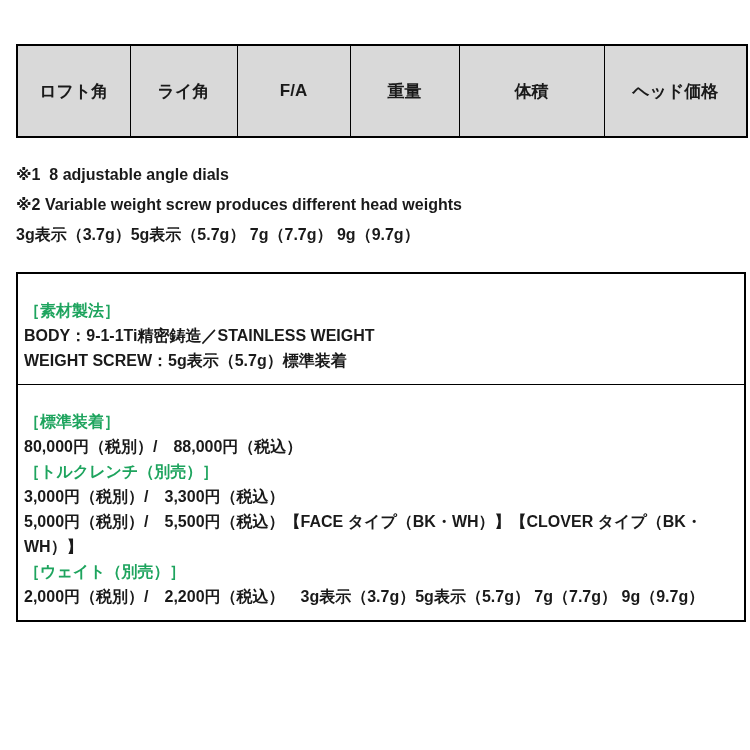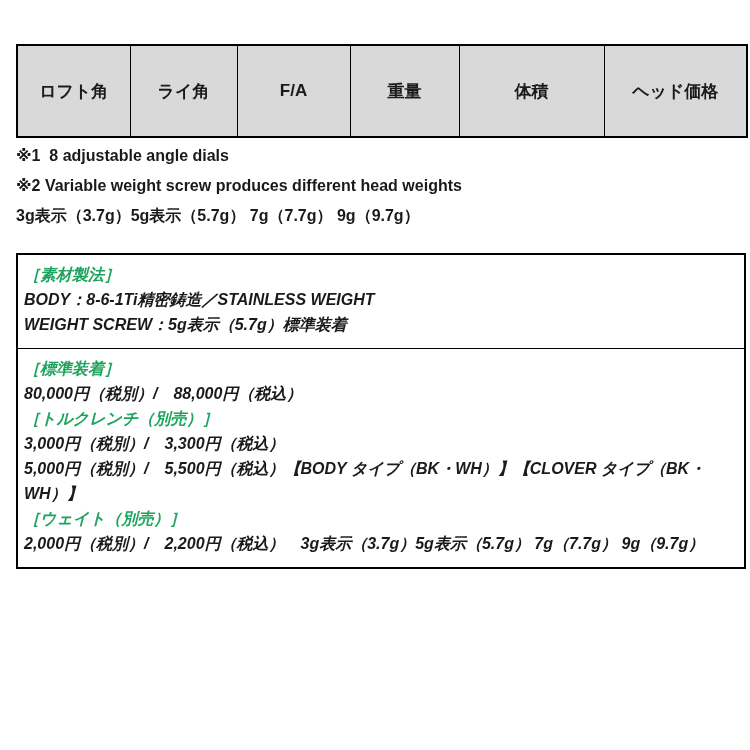--- a/index.html
+++ b/index.html
@@ -42,7 +42,7 @@
   col.c4 { width: 109px; } col.c5 { width: 145px; } col.c6 { width: 143px; }
 
   
-  .footnotes { margin-top: 3px; }
+  .footnotes { margin-top: 22px; }
   .footnote {
     font-size: 16px;
     line-height: 30px;

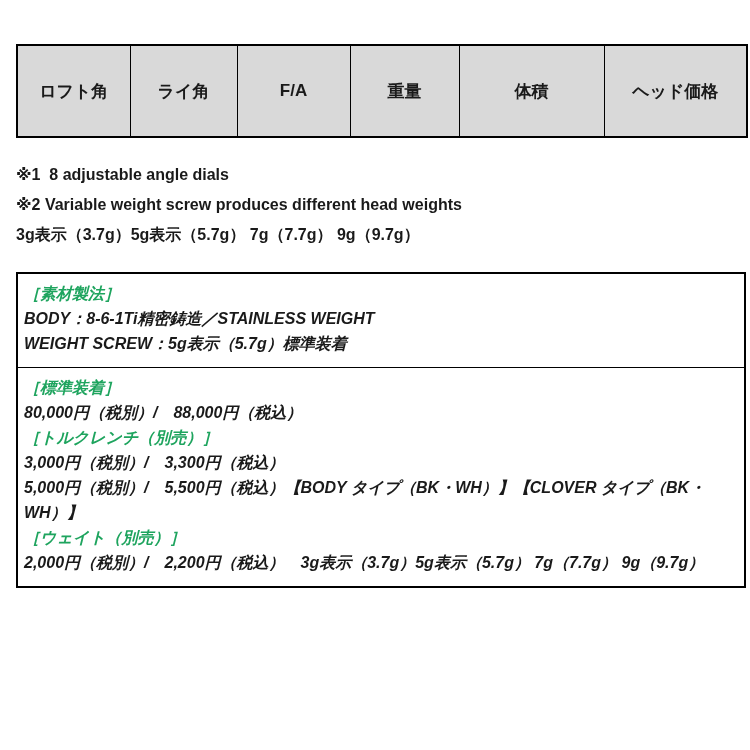--- a/index.html
+++ b/index.html
@@ -57,7 +57,7 @@
     border: 2px solid #000;
     background: #ffffff;
   }
-  .panel-section { padding: 7px 8px 11px 6px; font-style: italic; }
+  .panel-section { padding: 24px 8px 11px 6px; }
   .panel-section + .panel-section { border-top: 1px solid #000; }
   .detail-line {
     font-size: 16px;

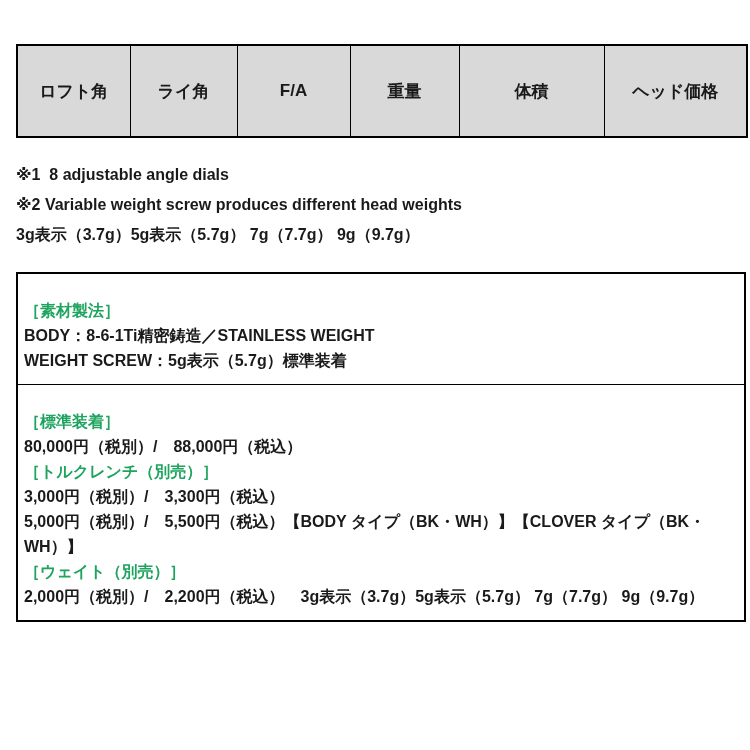--- a/index.html
+++ b/index.html
@@ -102,7 +102,7 @@
 
     <div class="panel-section">
       <div class="detail-line heading">［素材製法］</div>
-      <div class="detail-line body">BODY：8-6-1Ti精密鋳造／STAINLESS WEIGHT</div>
+      <div class="detail-line body">BODY：9-1-1Ti精密鋳造／STAINLESS WEIGHT</div>
       <div class="detail-line body">WEIGHT SCREW：5g表示（5.7g）標準装着</div>
     </div>
 

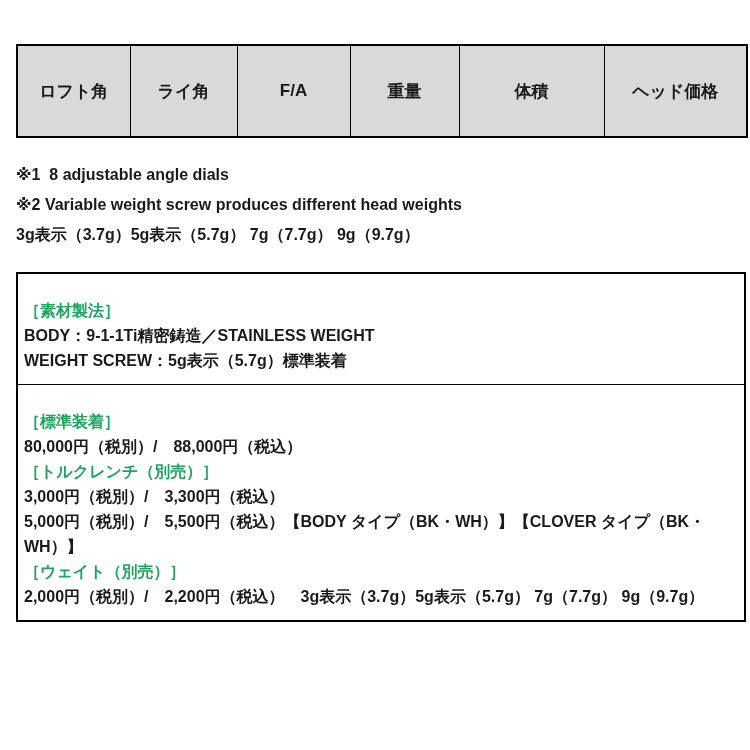--- a/index.html
+++ b/index.html
@@ -111,7 +111,7 @@
       <div class="detail-line body">80,000円（税別）/　88,000円（税込）</div>
       <div class="detail-line heading">［トルクレンチ（別売）］</div>
       <div class="detail-line body">3,000円（税別）/　3,300円（税込）</div>
-      <div class="detail-line body">5,000円（税別）/　5,500円（税込）【BODY タイプ（BK・WH）】【CLOVER タイプ（BK・WH）】</div>
+      <div class="detail-line body">5,000円（税別）/　5,500円（税込）【FACE タイプ（BK・WH）】【CLOVER タイプ（BK・WH）】</div>
       <div class="detail-line heading">［ウェイト（別売）］</div>
       <div class="detail-line body">2,000円（税別）/　2,200円（税込）　3g表示（3.7g）5g表示（5.7g） 7g（7.7g） 9g（9.7g）</div>
     </div>

